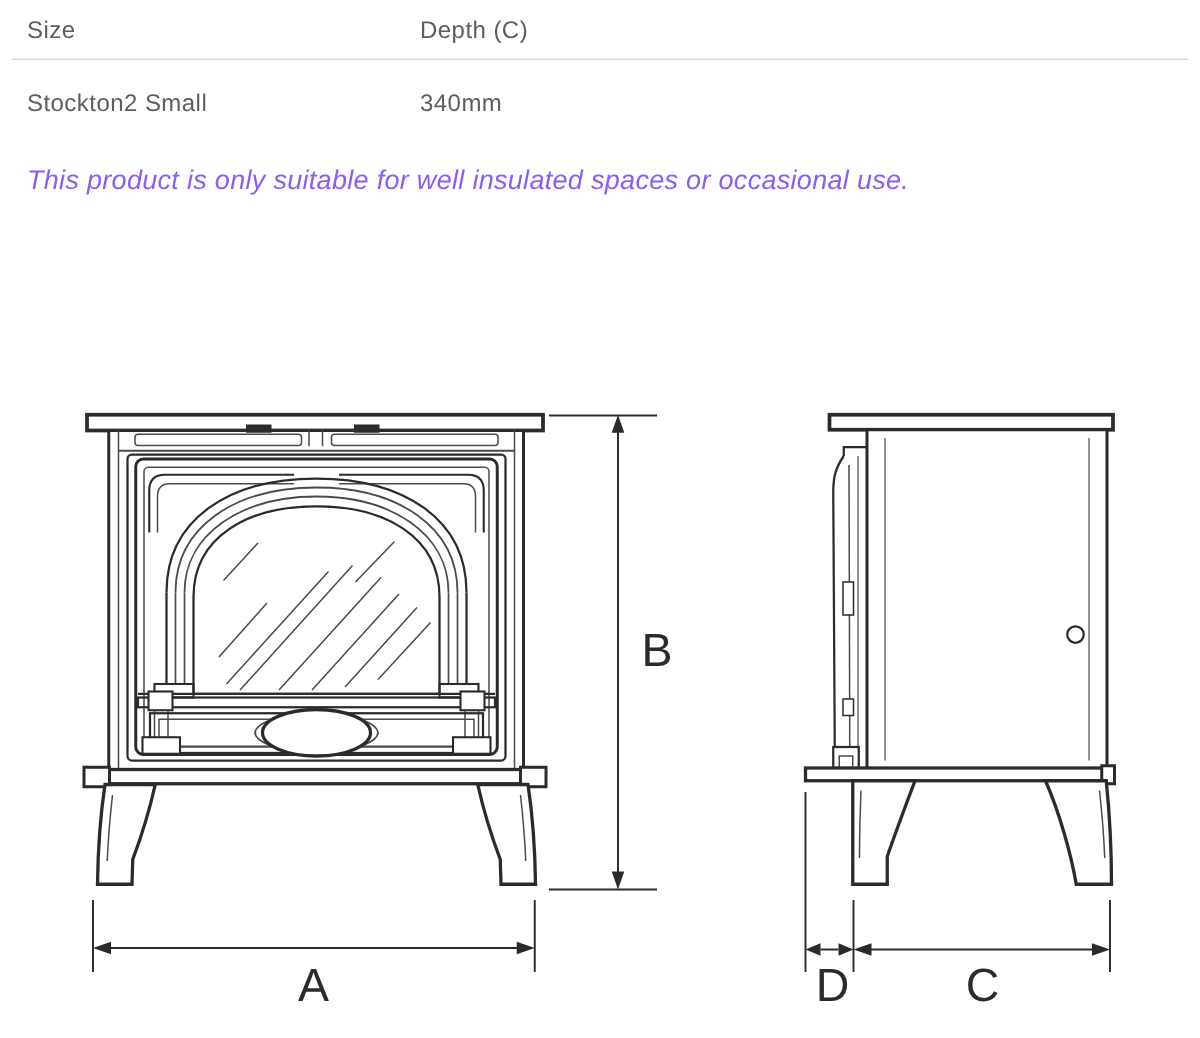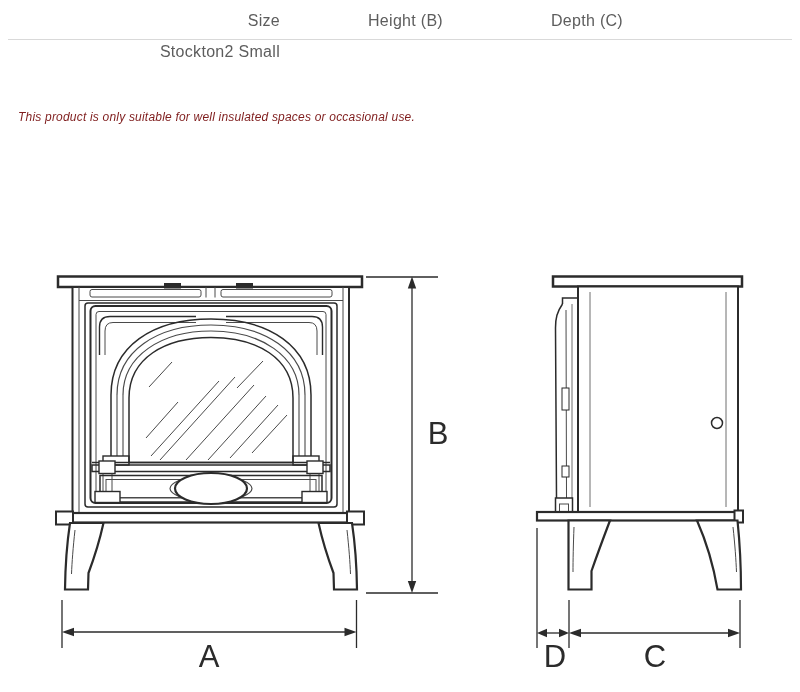--- a/index.html
+++ b/index.html
@@ -6,7 +6,7 @@
   html,body { width:800px; height:692px; background:#ffffff; overflow:hidden; }
   body { font-family:"Liberation Sans", sans-serif; position:relative; }
 
-  .spec-table { position:absolute; top:0; left:0; width:800px;text-align:right; }
+  .spec-table { position:absolute; top:0; left:0; width:800px; }
   .spec-row {
     display:grid;
     grid-template-columns:262px 163px 180px auto;

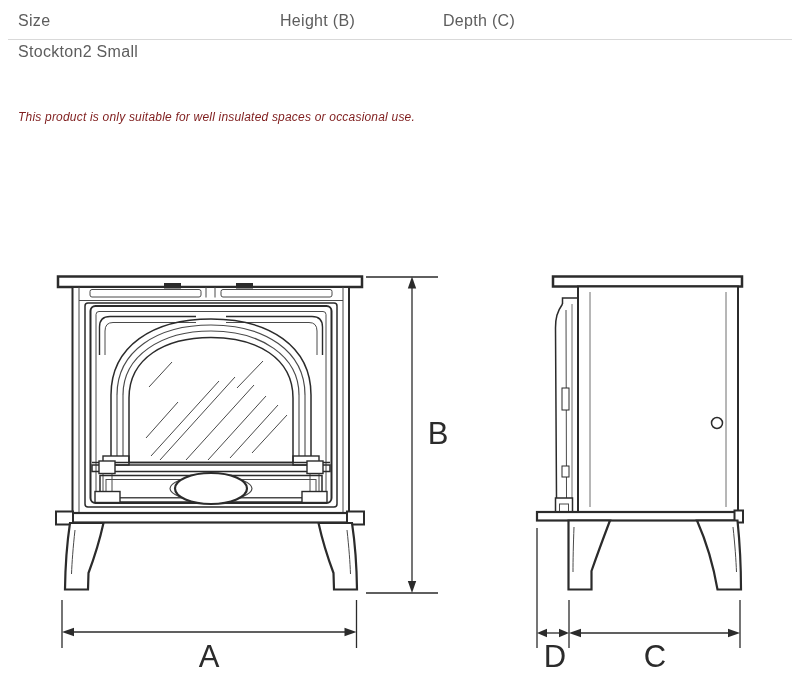--- a/index.html
+++ b/index.html
@@ -48,7 +48,6 @@
 <div class="spec-table">
   <div class="spec-row header">
     <div class="spec-cell">Size</div>
-    <div class="spec-cell">Height (B)</div>
     <div class="spec-cell">Depth (C)</div>
   </div>
   <hr class="rule">

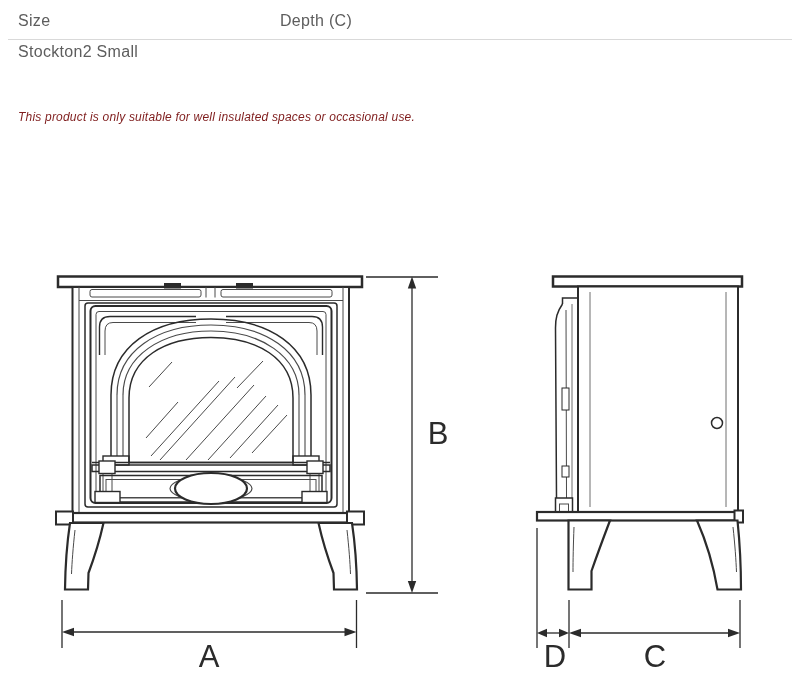--- a/index.html
+++ b/index.html
@@ -22,7 +22,7 @@
     border:none; border-top:1px solid #d9d9d9;
     margin:9px 8px 0 8px; height:0;
   }
-  .spec-row.data { margin-top:2px; }
+  .spec-row.data { margin-top:20px; }
   .note {
     position:absolute; top:110px; left:18px;
     font-size:12px; font-style:italic; color:#7f1d1d;

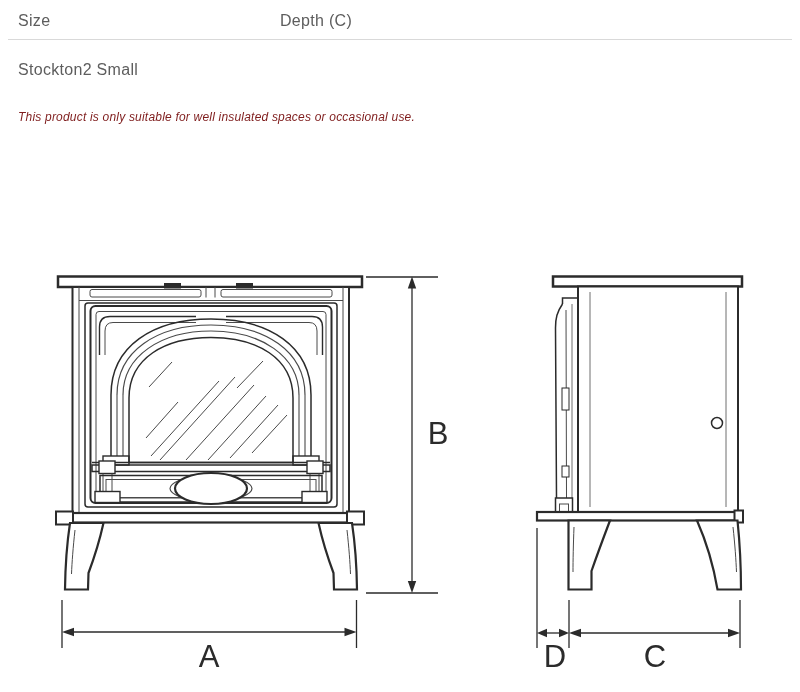--- a/index.html
+++ b/index.html
@@ -53,6 +53,7 @@
   <hr class="rule">
   <div class="spec-row data">
     <div class="spec-cell">Stockton2 Small</div>
+    <div class="spec-cell">340mm</div>
   </div>
 </div>
 

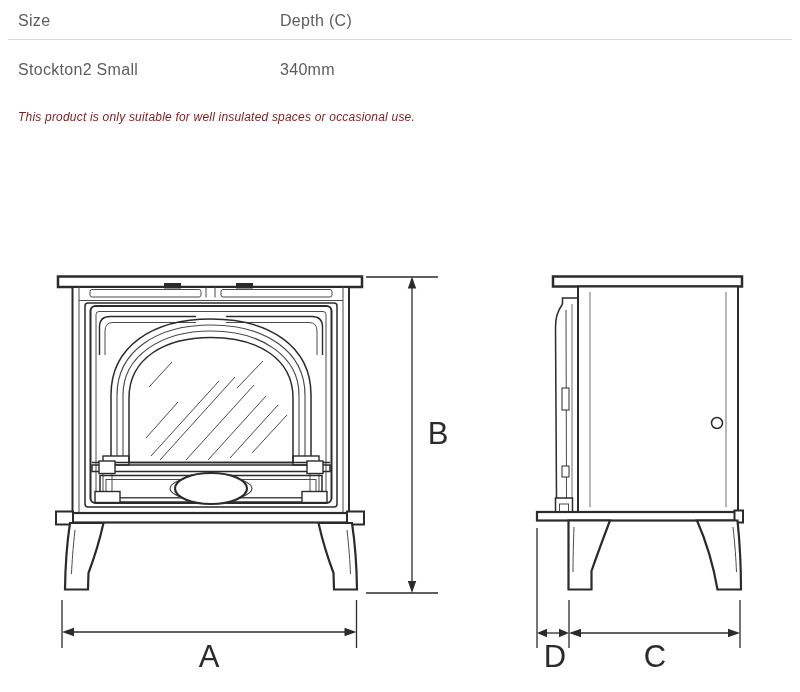--- a/index.html
+++ b/index.html
@@ -25,7 +25,7 @@
   .spec-row.data { margin-top:20px; }
   .note {
     position:absolute; top:110px; left:18px;
-    font-size:12px; font-style:italic; color:#7f1d1d;
+    font-size:18px; font-style:italic; color:#8b5cf6;
     letter-spacing:.2px;
   }
 

